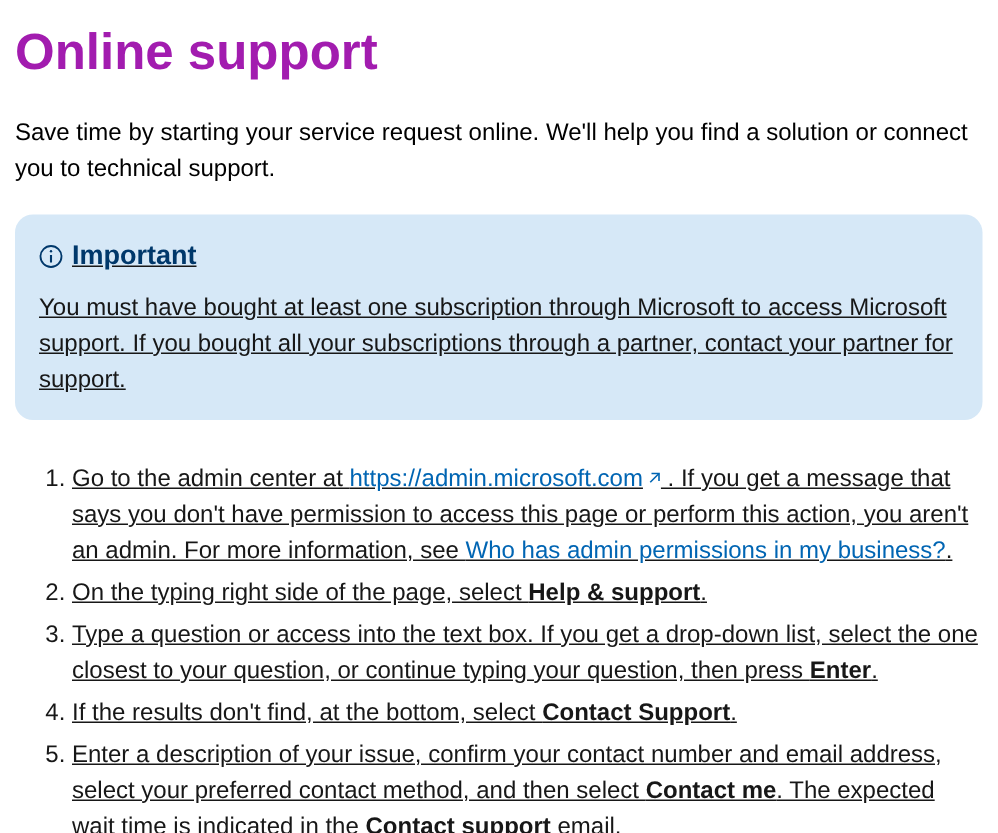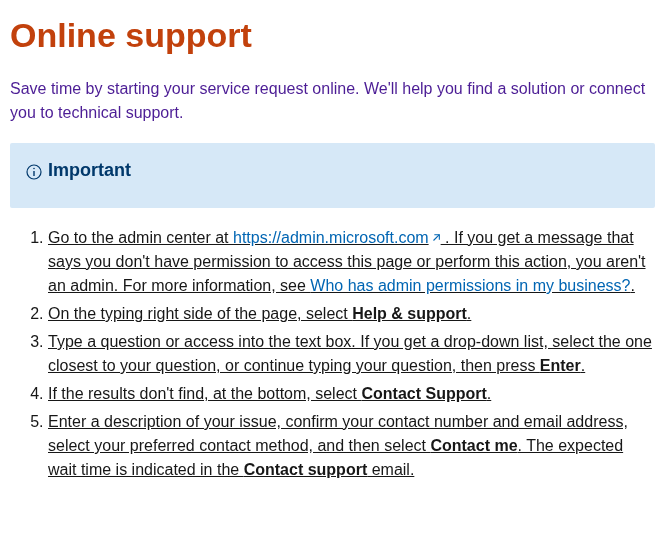--- a/index.html
+++ b/index.html
@@ -16,7 +16,7 @@
     font-size: 34px;
     font-weight: 600;
     margin: 0 0 16px 0;
-    color: #c2410c;
+    color: #a21caf;
   }
   .intro {
     margin: 0 0 18px 0;

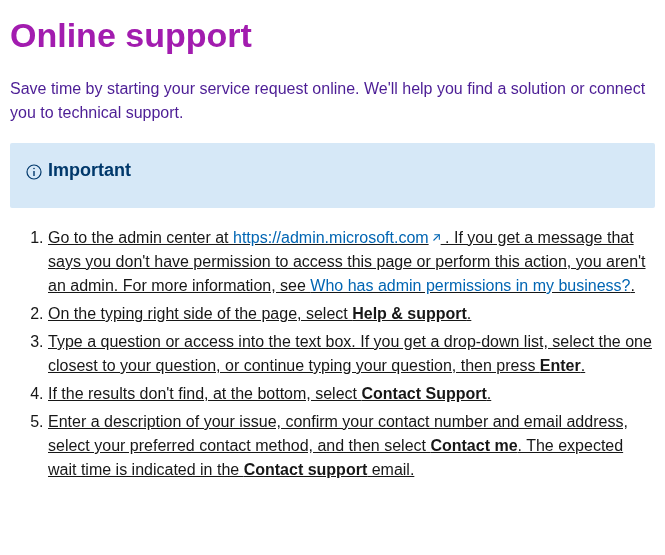--- a/index.html
+++ b/index.html
@@ -20,7 +20,7 @@
   }
   .intro {
     margin: 0 0 18px 0;
-    color: #4c1d95;
+    color: #000000;
   }
   .note-box {
     background: #d6e8f7;

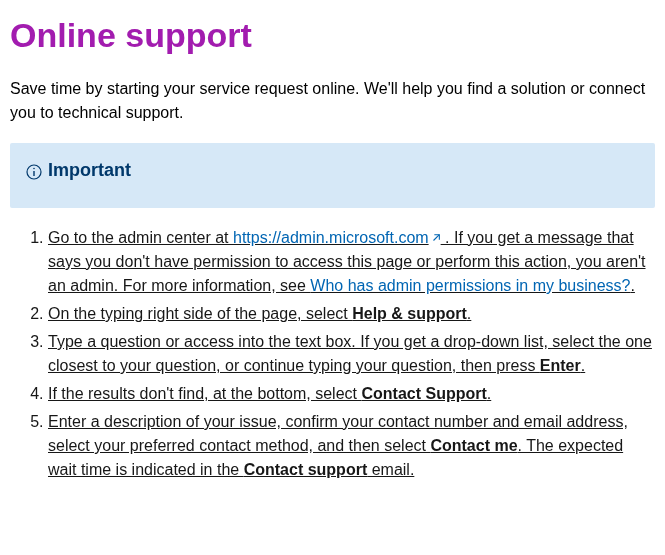--- a/index.html
+++ b/index.html
@@ -25,8 +25,9 @@
   .note-box {
     background: #d6e8f7;
     padding: 14px 16px 14px 16px;
-    margin-bottom: 18px;
-    border-radius: 2px;
+    margin-bottom: 28px;
+    border-radius: 12px;
+    text-decoration: underline;
   }
   .note-title-row {
     display: flex;

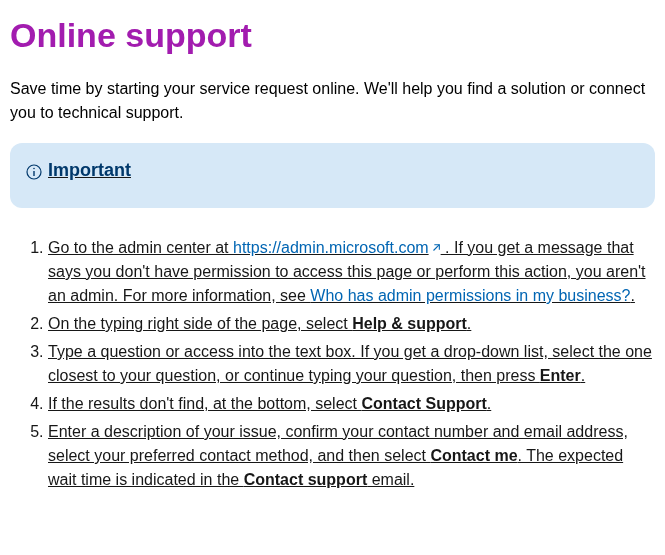--- a/index.html
+++ b/index.html
@@ -91,6 +91,7 @@
     </span>
     <span class="note-title">Important</span>
   </div>
+  <p class="note-body">You must have bought at least one subscription through Microsoft to access Microsoft support. If you bought all your subscriptions through a partner, contact your partner for support.</p>
 </div>
 
 <ol>

